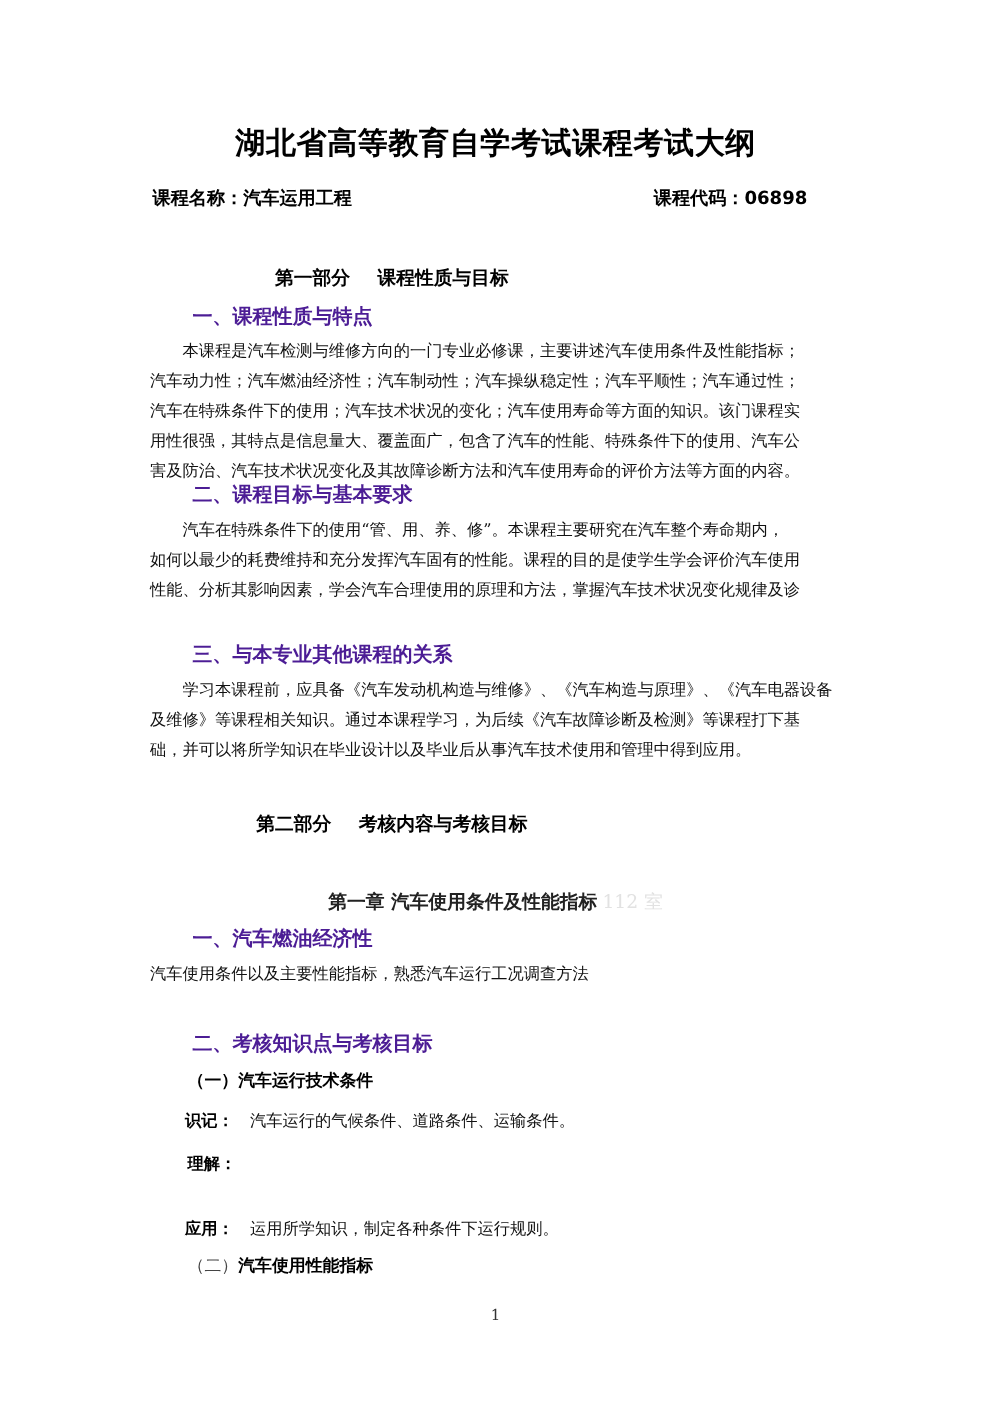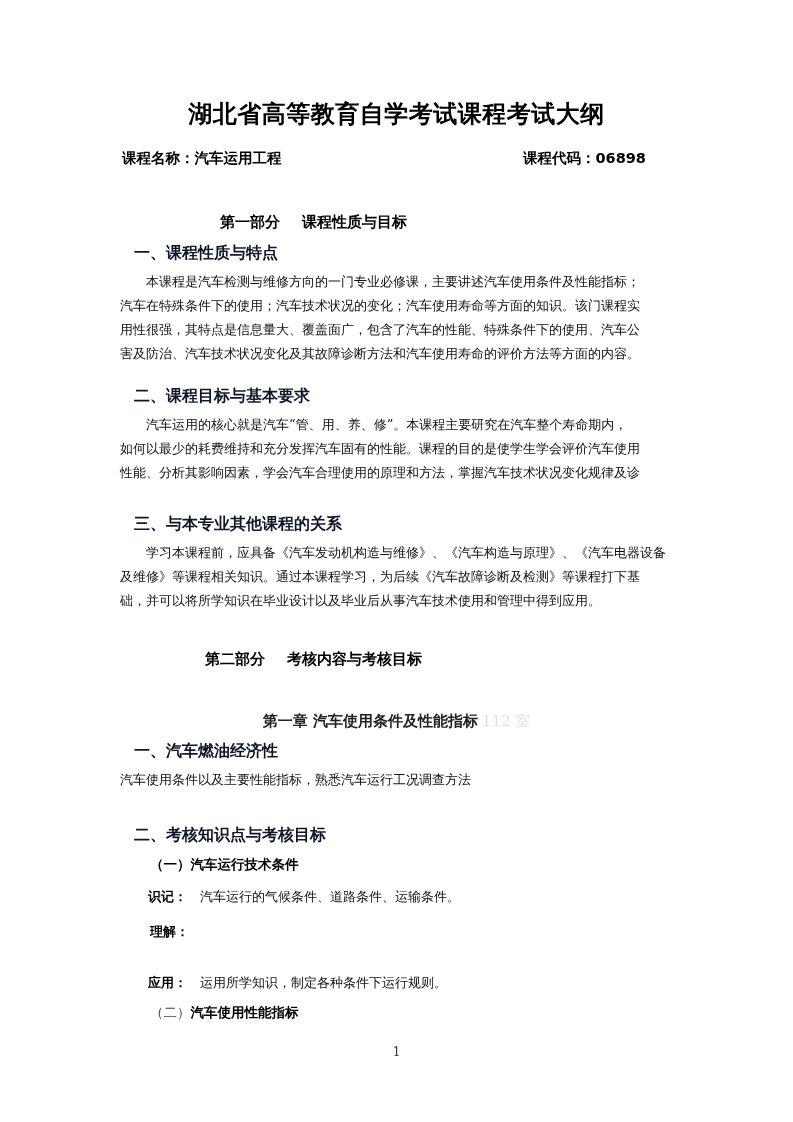--- a/index.html
+++ b/index.html
@@ -25,8 +25,8 @@
   }
   .part .gap { display: inline-block; width: 22px; }
   .h2 {
-    left: 134px; font-family: "DejaVu Sans", "Liberation Sans", sans-serif;
-    font-weight: bold; font-size: 16px; color: #0f172a;
+    left: 154px; font-family: "DejaVu Sans", "Liberation Sans", sans-serif;
+    font-weight: bold; font-size: 16px; color: #4c1d95;
   }
   .para {
     left: 120px; width: 560px; font-size: 13px; line-height: 24px;

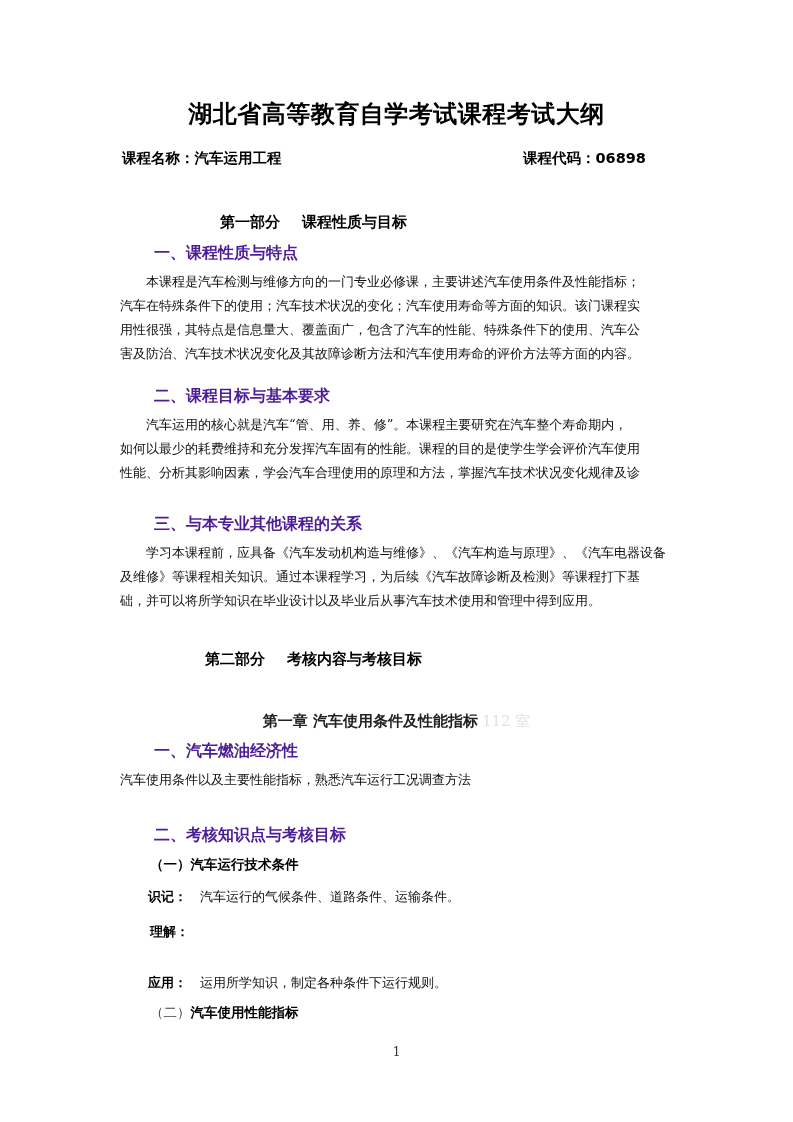--- a/index.html
+++ b/index.html
@@ -63,6 +63,7 @@
 <div class="abs h2" style="top:243px">一、课程性质与特点</div>
 <div class="abs para" style="top:270px">
   <span class="line">本课程是汽车检测与维修方向的一门专业必修课，主要讲述汽车使用条件及性能指标；</span>
+  <span class="line" style="margin-left:-26px">汽车动力性；汽车燃油经济性；汽车制动性；汽车操纵稳定性；汽车平顺性；汽车通过性；</span>
   <span class="line" style="margin-left:-26px">汽车在特殊条件下的使用；汽车技术状况的变化；汽车使用寿命等方面的知识。该门课程实</span>
   <span class="line" style="margin-left:-26px">用性很强，其特点是信息量大、覆盖面广，包含了汽车的性能、特殊条件下的使用、汽车公</span>
   <span class="line" style="margin-left:-26px">害及防治、汽车技术状况变化及其故障诊断方法和汽车使用寿命的评价方法等方面的内容。</span>

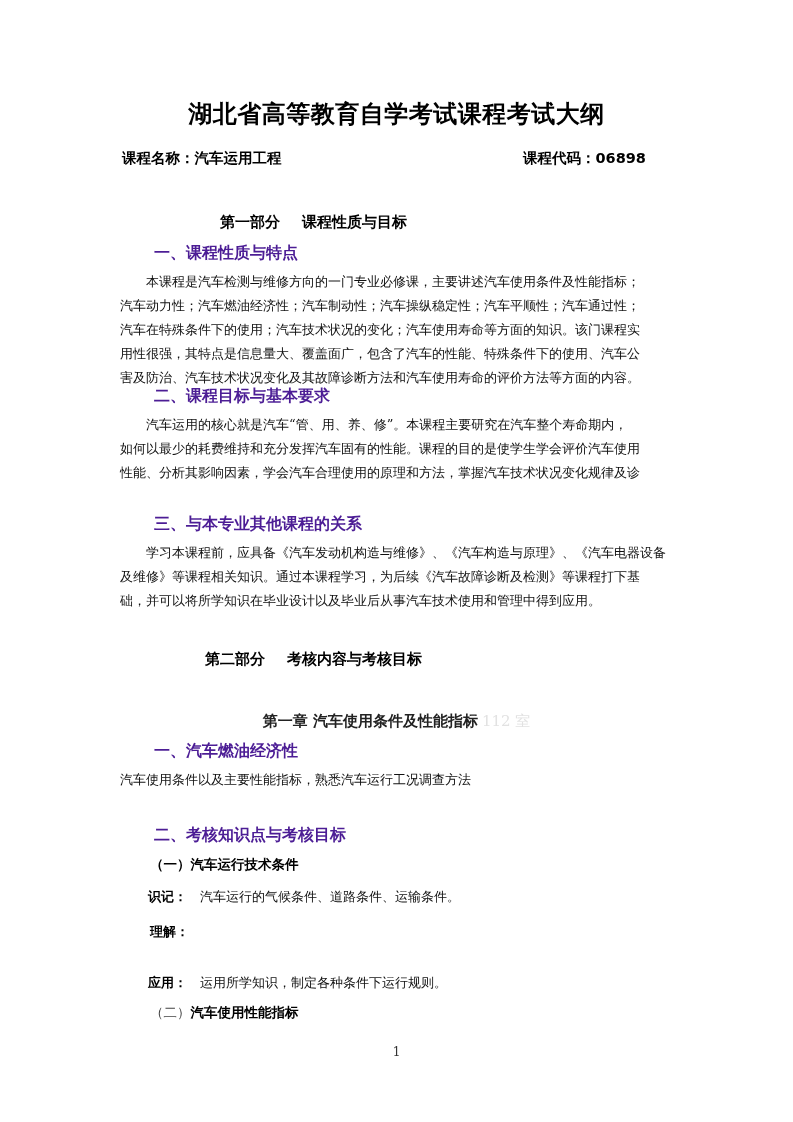--- a/index.html
+++ b/index.html
@@ -71,7 +71,7 @@
 
 <div class="abs h2" style="top:386px">二、课程目标与基本要求</div>
 <div class="abs para" style="top:413px">
-  <span class="line">汽车运用的核心就是汽车“管、用、养、修”。本课程主要研究在汽车整个寿命期内，</span>
+  <span class="line">汽车在特殊条件下的使用“管、用、养、修”。本课程主要研究在汽车整个寿命期内，</span>
   <span class="line" style="margin-left:-26px">如何以最少的耗费维持和充分发挥汽车固有的性能。课程的目的是使学生学会评价汽车使用</span>
   <span class="line" style="margin-left:-26px">性能、分析其影响因素，学会汽车合理使用的原理和方法，掌握汽车技术状况变化规律及诊</span>
 </div>

